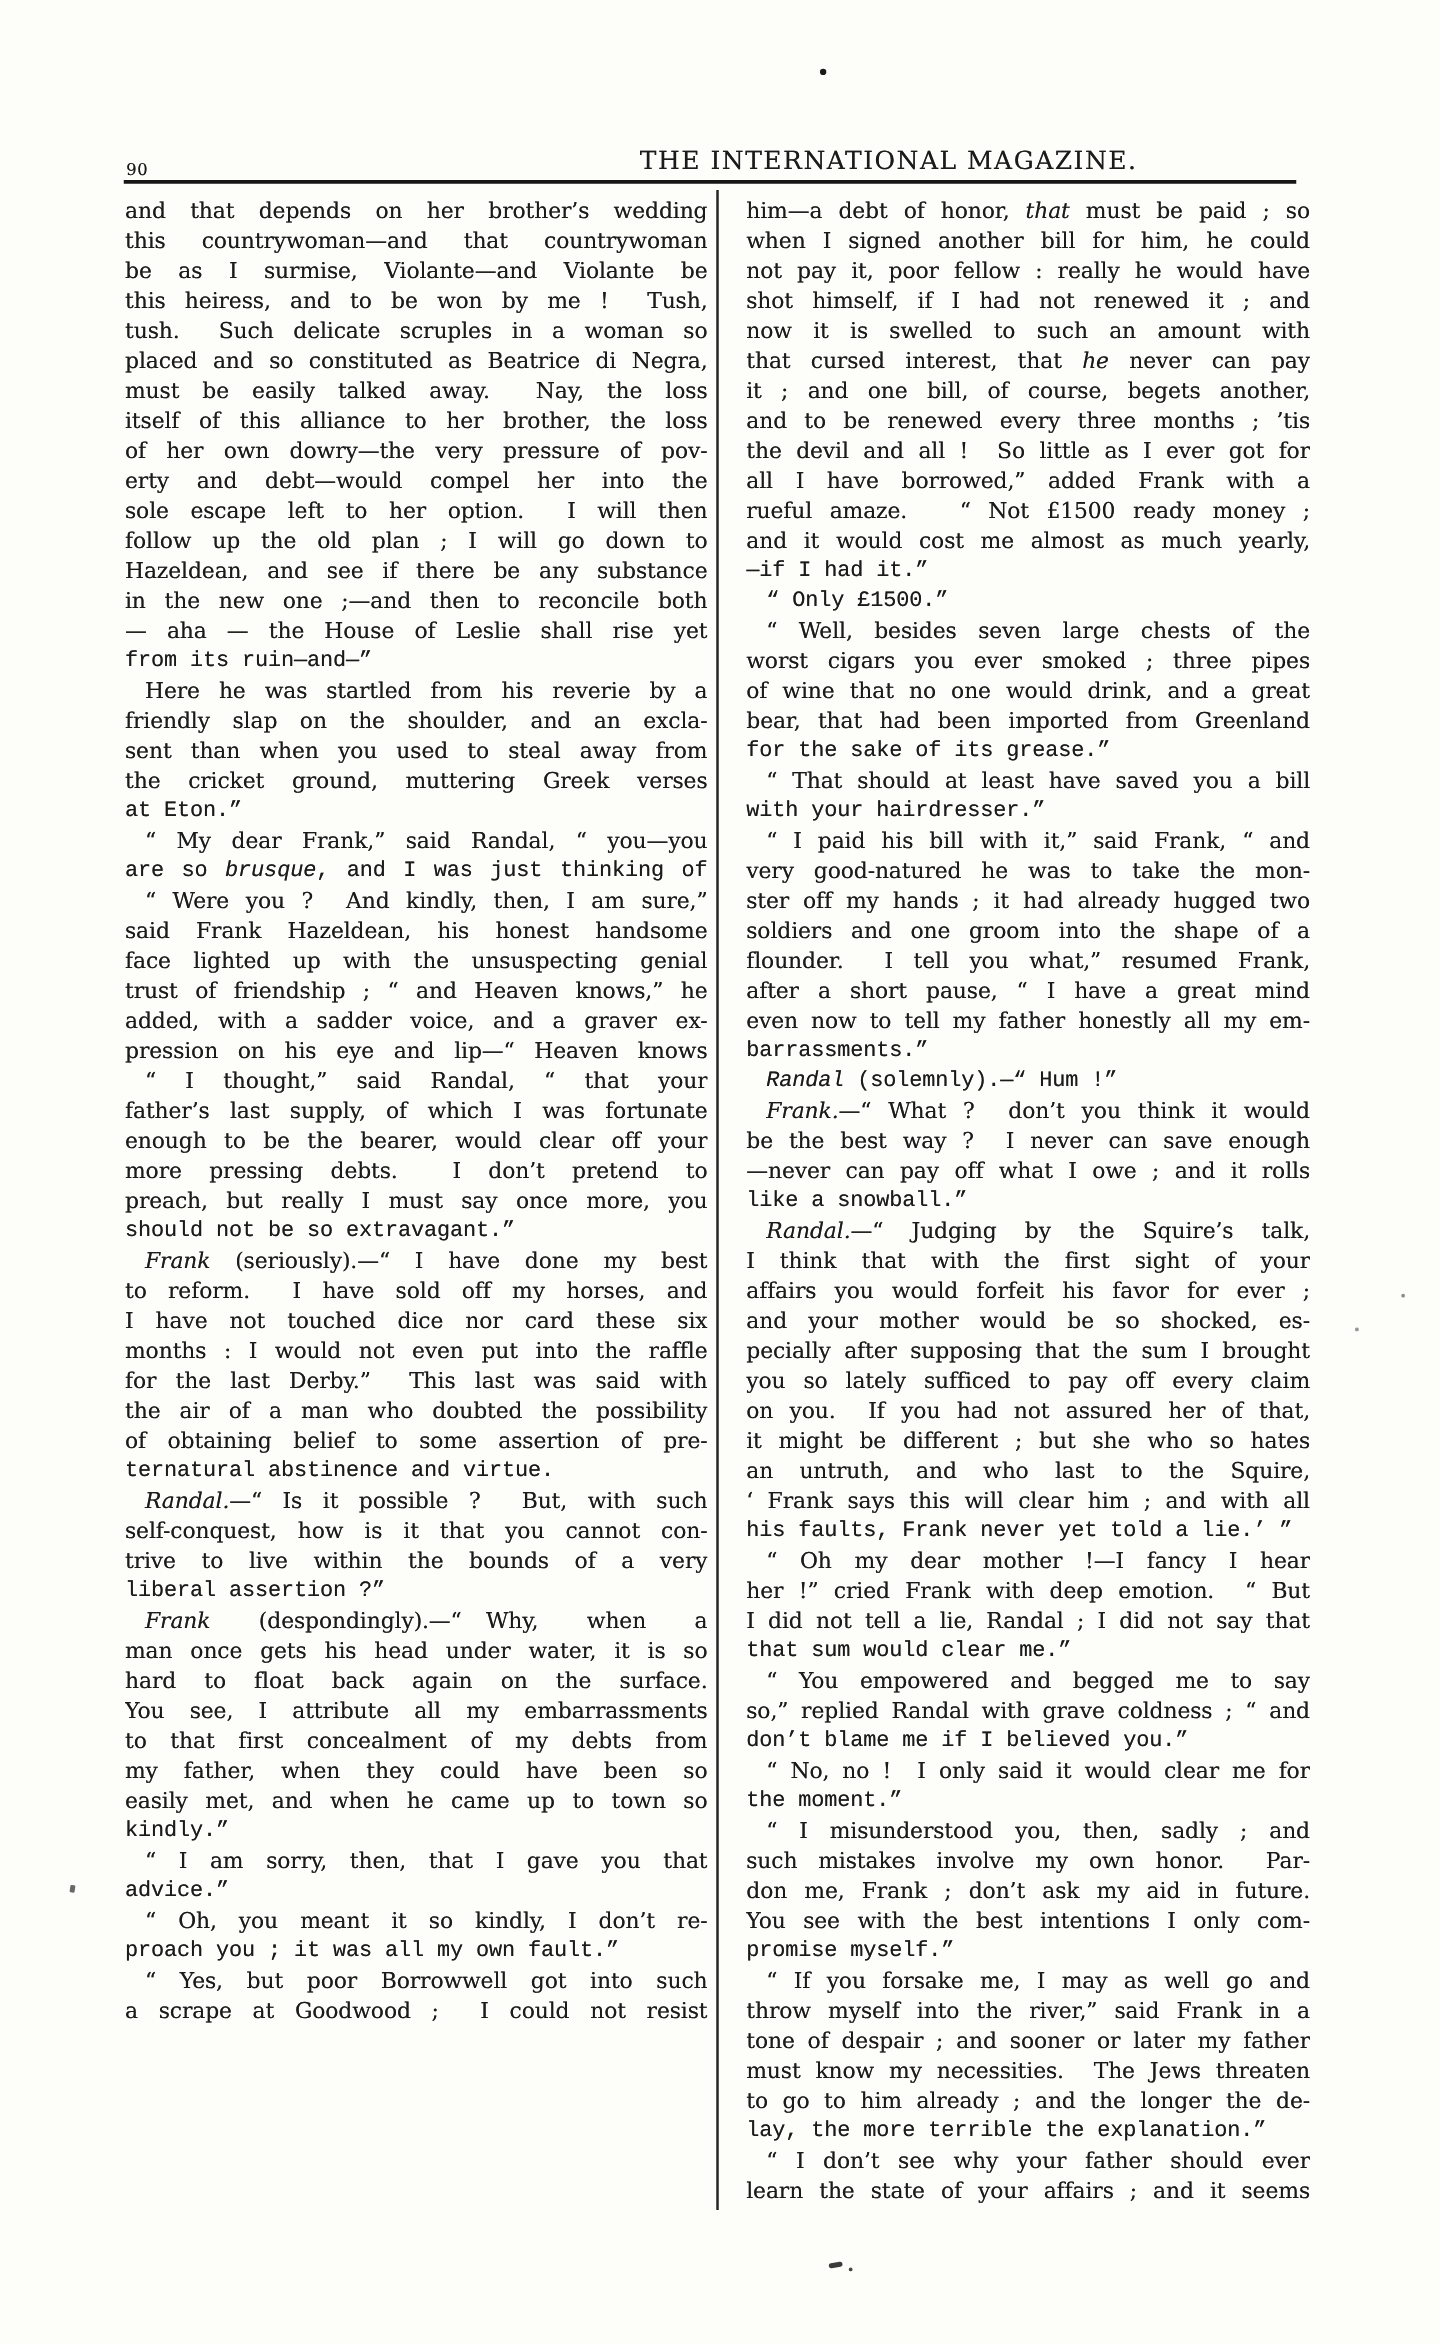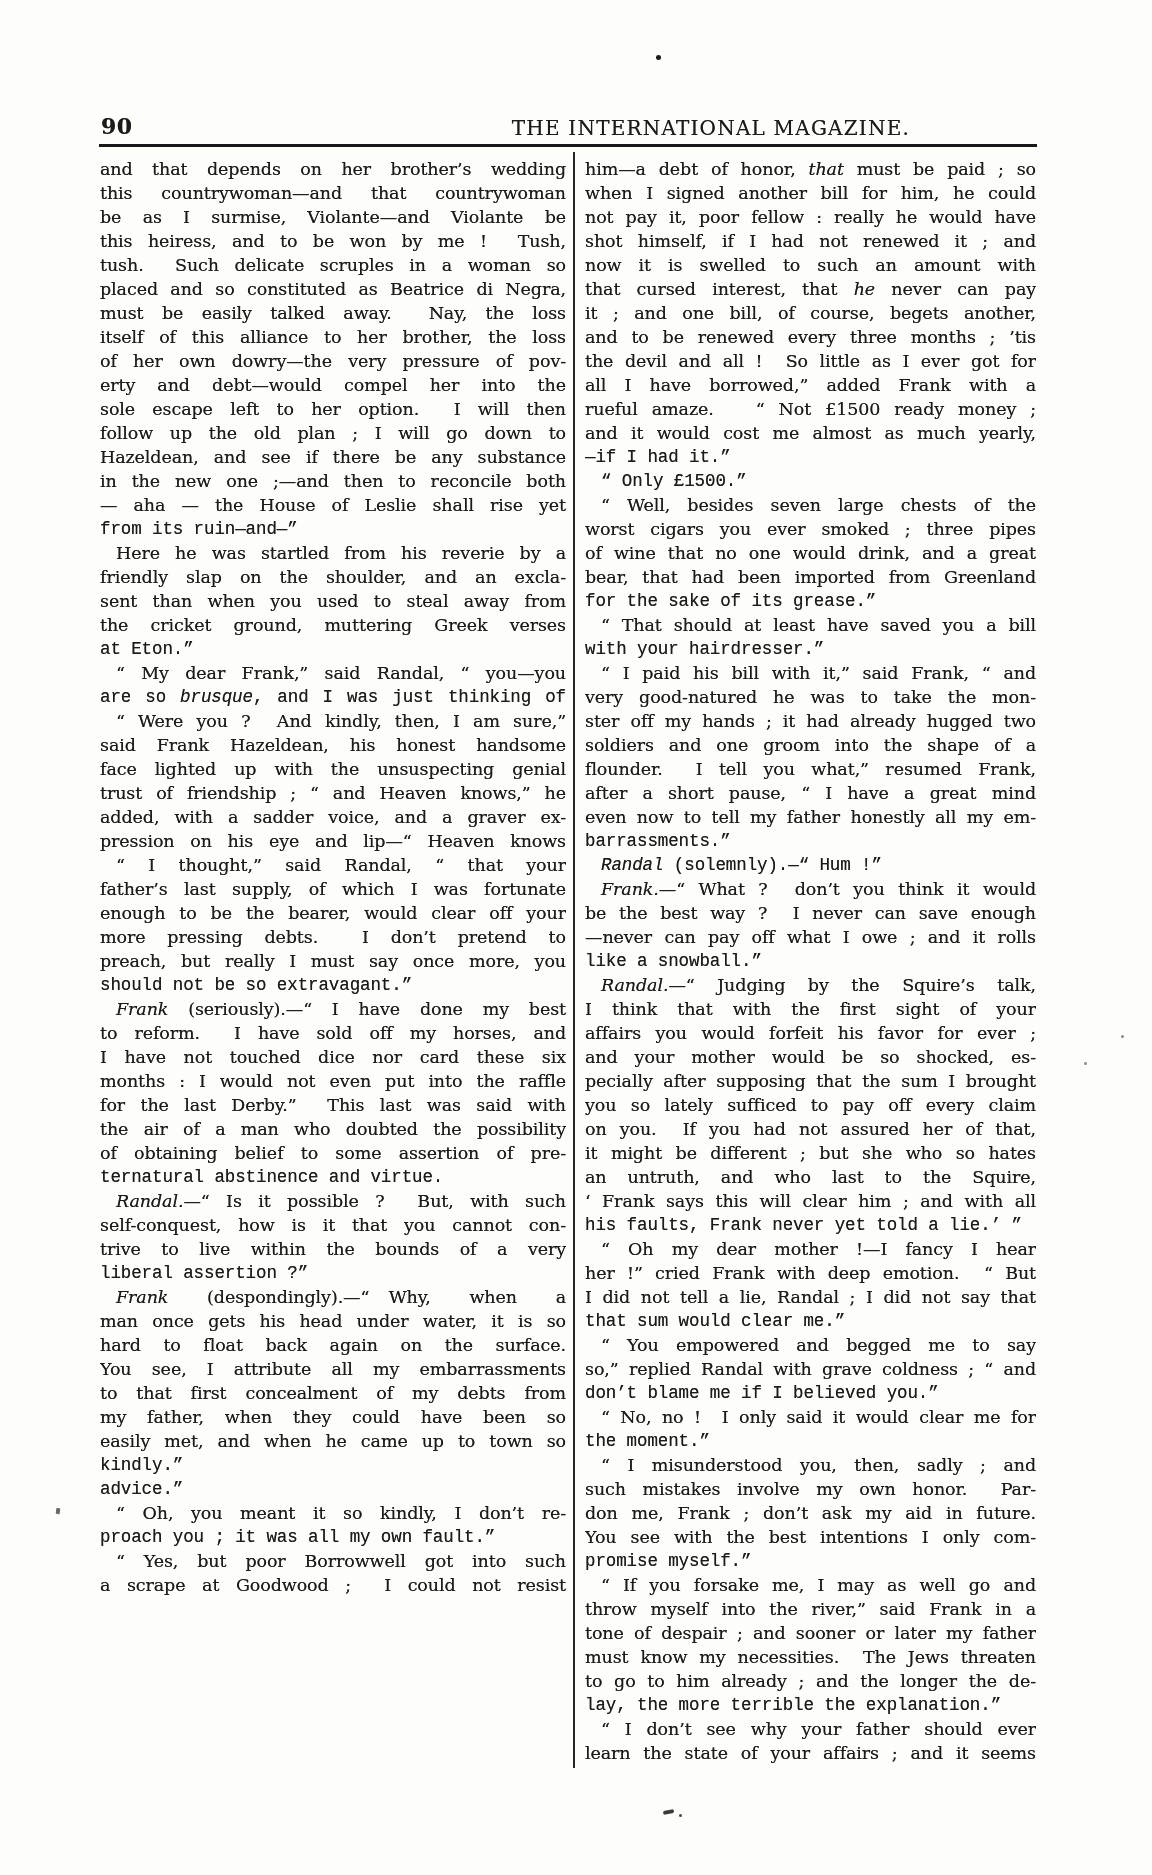--- a/index.html
+++ b/index.html
@@ -12,8 +12,8 @@
   }
   .ink { text-shadow:0 0 .45px rgba(25,25,25,.7); }
   #page-number {
-    position:absolute; left:101px; top:113px;
-    font-size:22px; letter-spacing:.5px;font-weight:bold;
+    position:absolute; left:101px; top:129px;
+    font-size:13px; letter-spacing:.5px;
   }
   #page-title {
     position:absolute; left:100px; top:116px; width:810px;

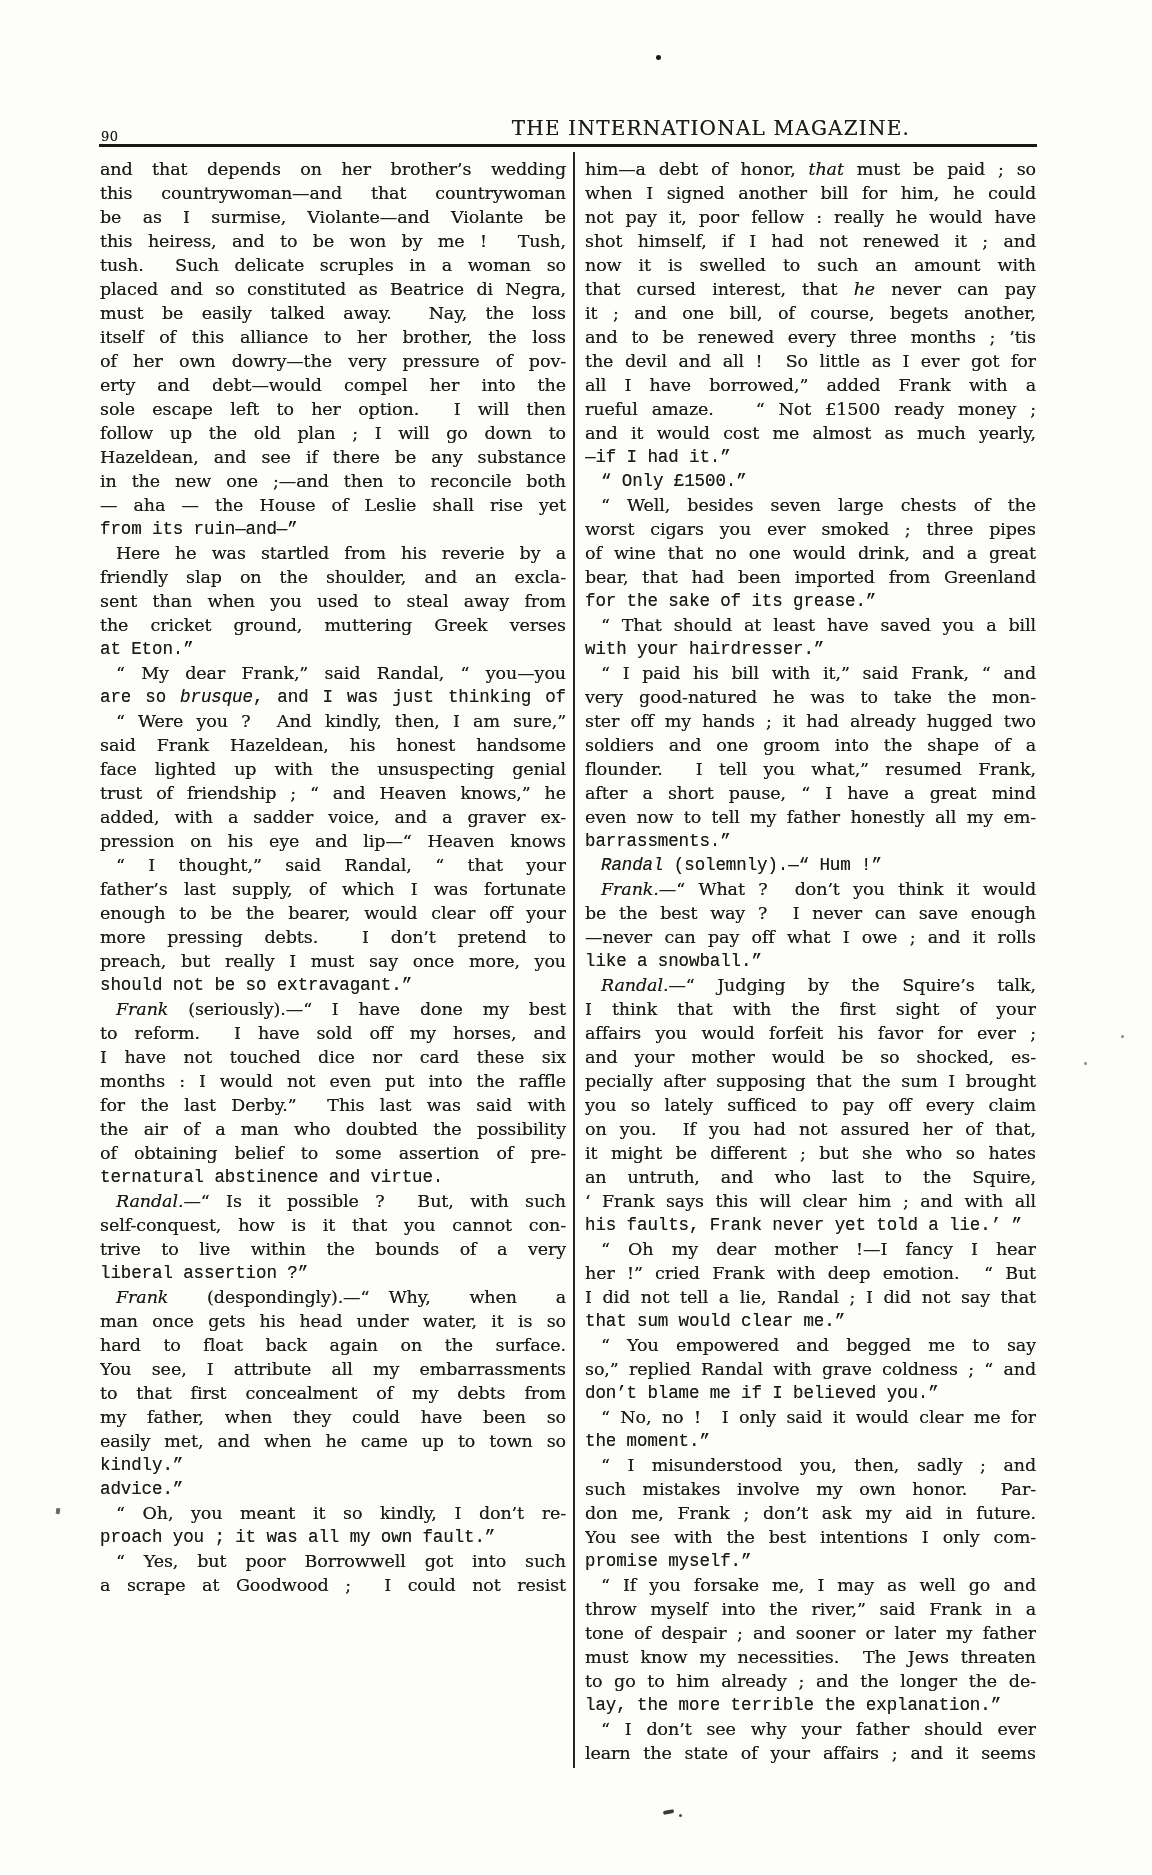--- a/index.html
+++ b/index.html
@@ -33,7 +33,7 @@
     font-size:17.5px; line-height:24px; letter-spacing:-.1px;
   }
   #column-left  { left:100px; width:466px; }
-  #column-right { left:585px; width:451px; }
+  #column-right { left:597px; width:451px; }
   .line {
     height:24px; overflow:hidden;
     text-align:justify; text-align-last:justify;

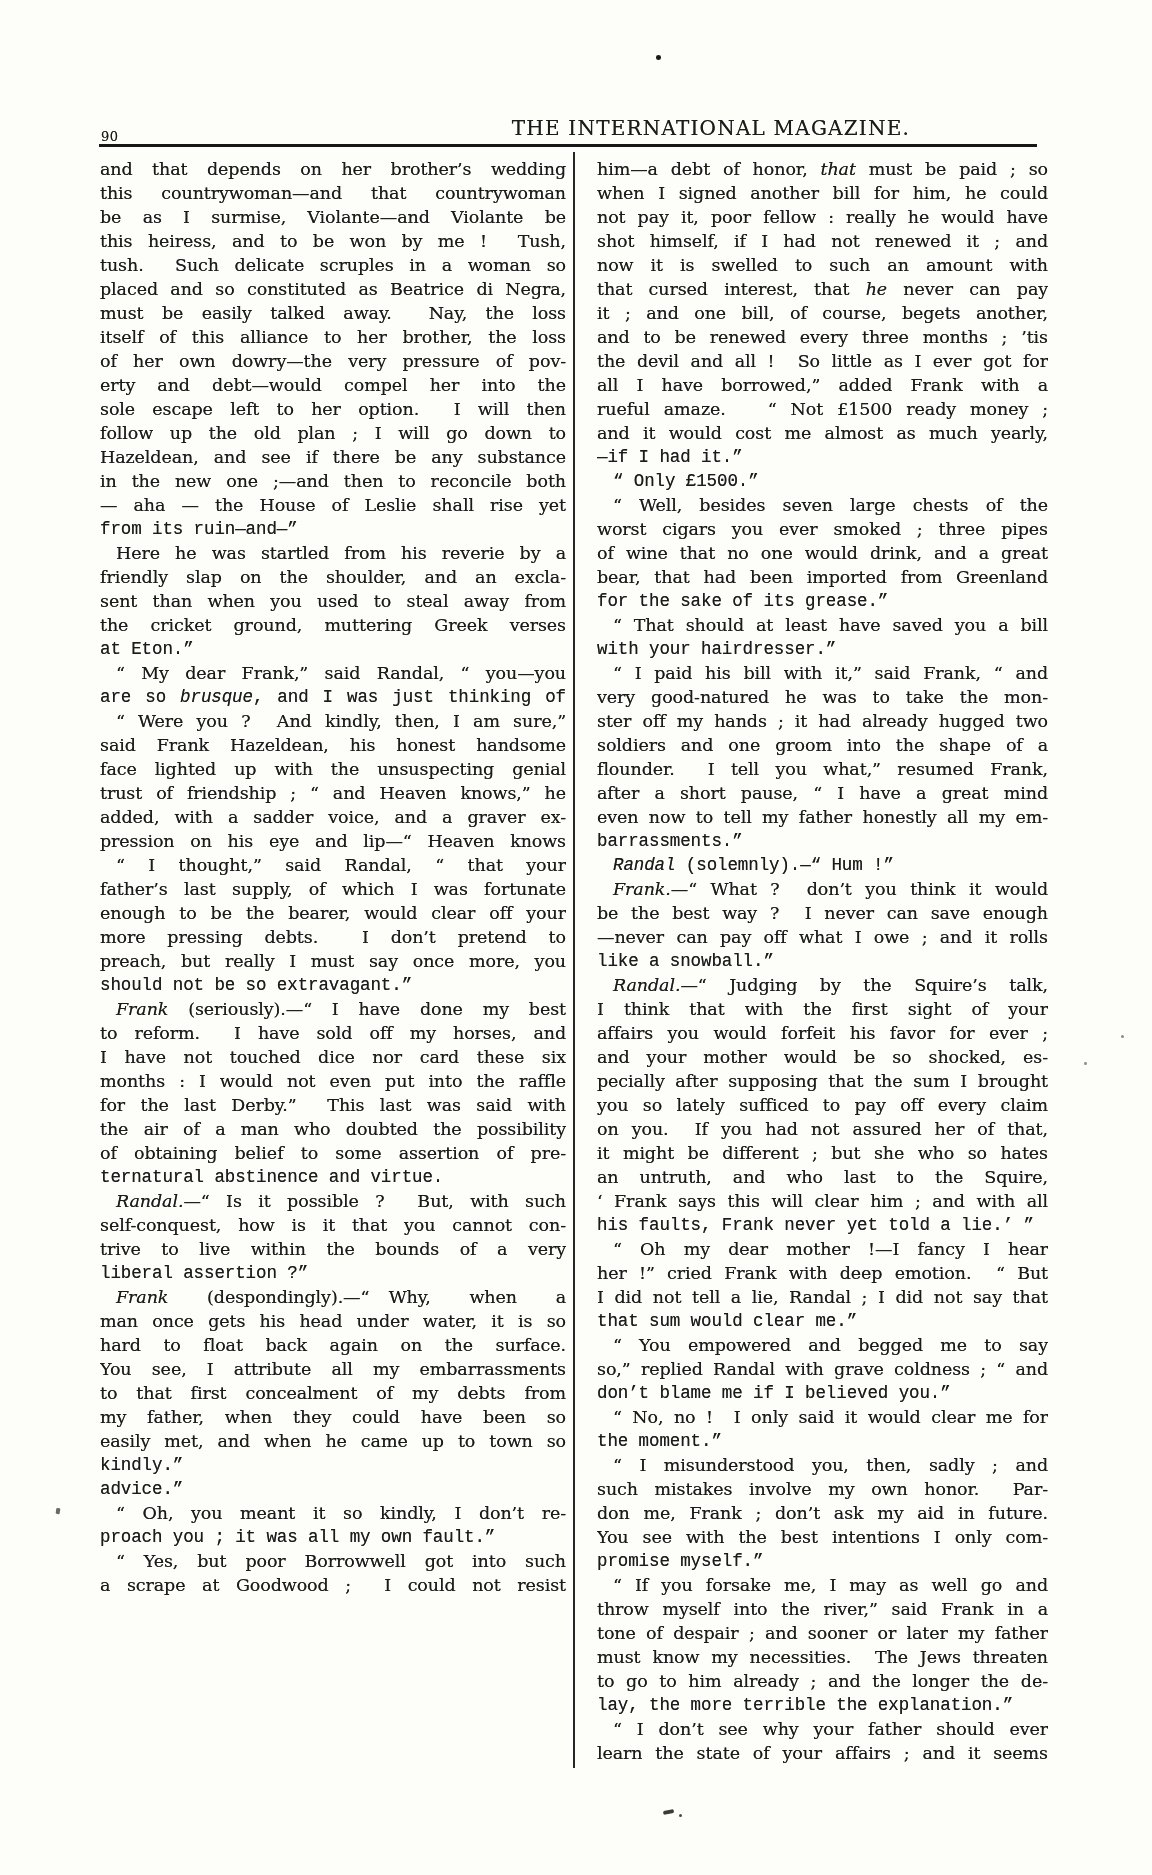--- a/index.html
+++ b/index.html
@@ -134,6 +134,7 @@
         <div class="line last"><span>kindly.”</span></div>
       </div>
       <div>
+        <div class="line indent"><span>“ I am sorry, then, that I gave you that</span></div>
         <div class="line last"><span>advice.”</span></div>
       </div>
       <div>

